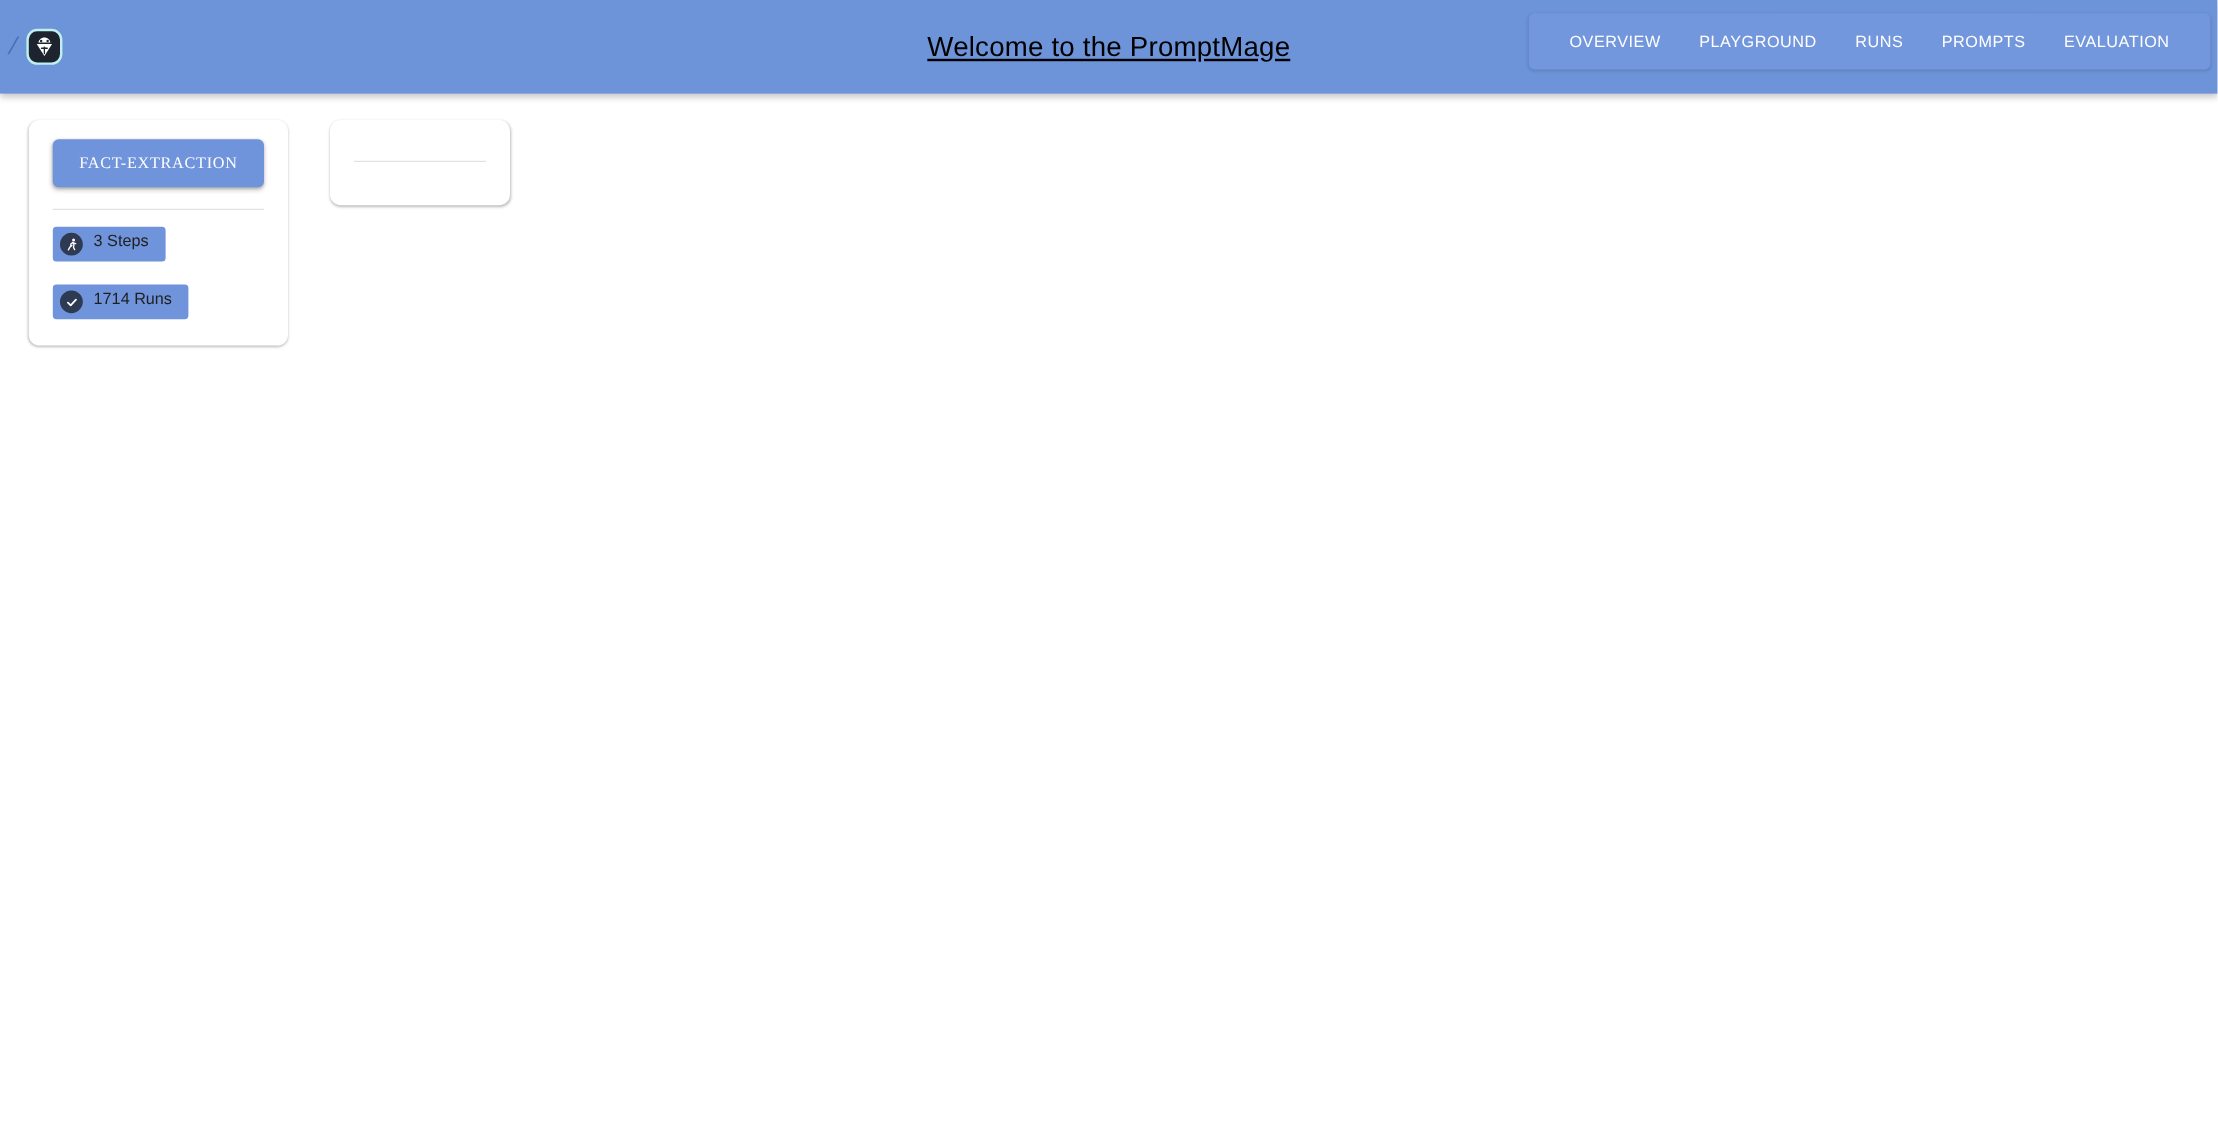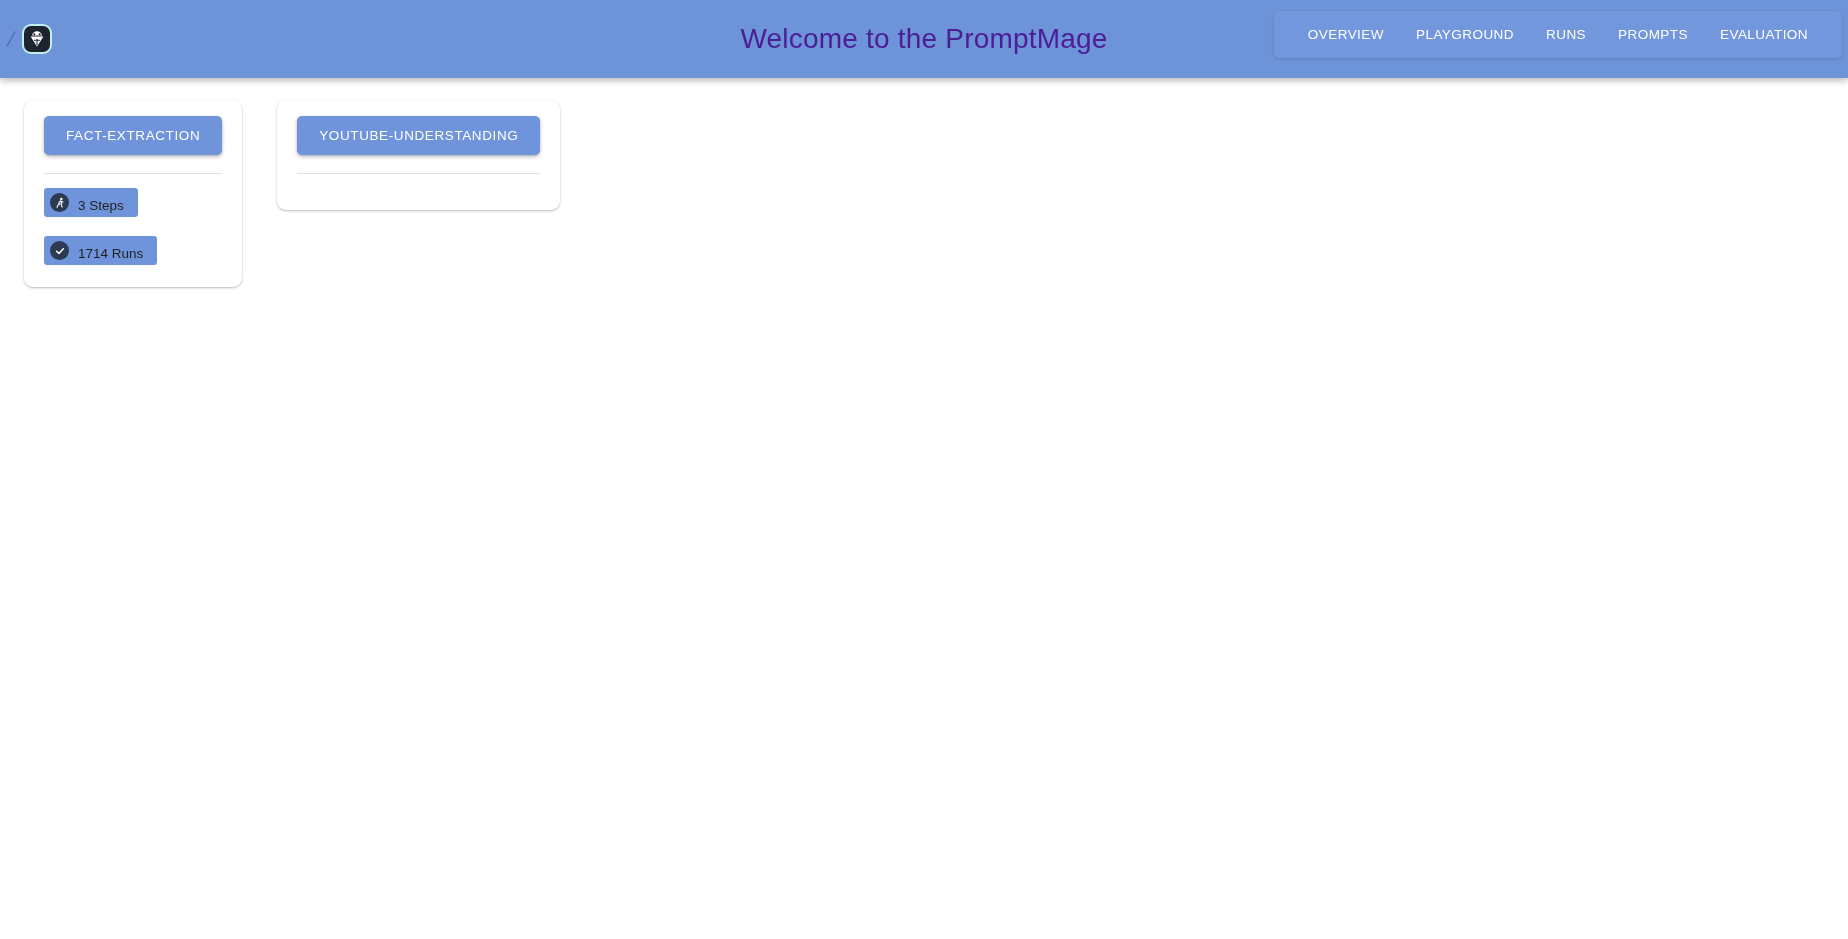--- a/index.html
+++ b/index.html
@@ -67,11 +67,12 @@
     display: flex;
     align-items: center;
     justify-content: center;
-    color: #4c1d95;
-    font-size: 28px;
+    color: #000000;
+    font-size: 23px;
     font-weight: 400;
     letter-spacing: 0.2px;
     pointer-events: none;
+    text-decoration: underline;
   }
 
   .nav {

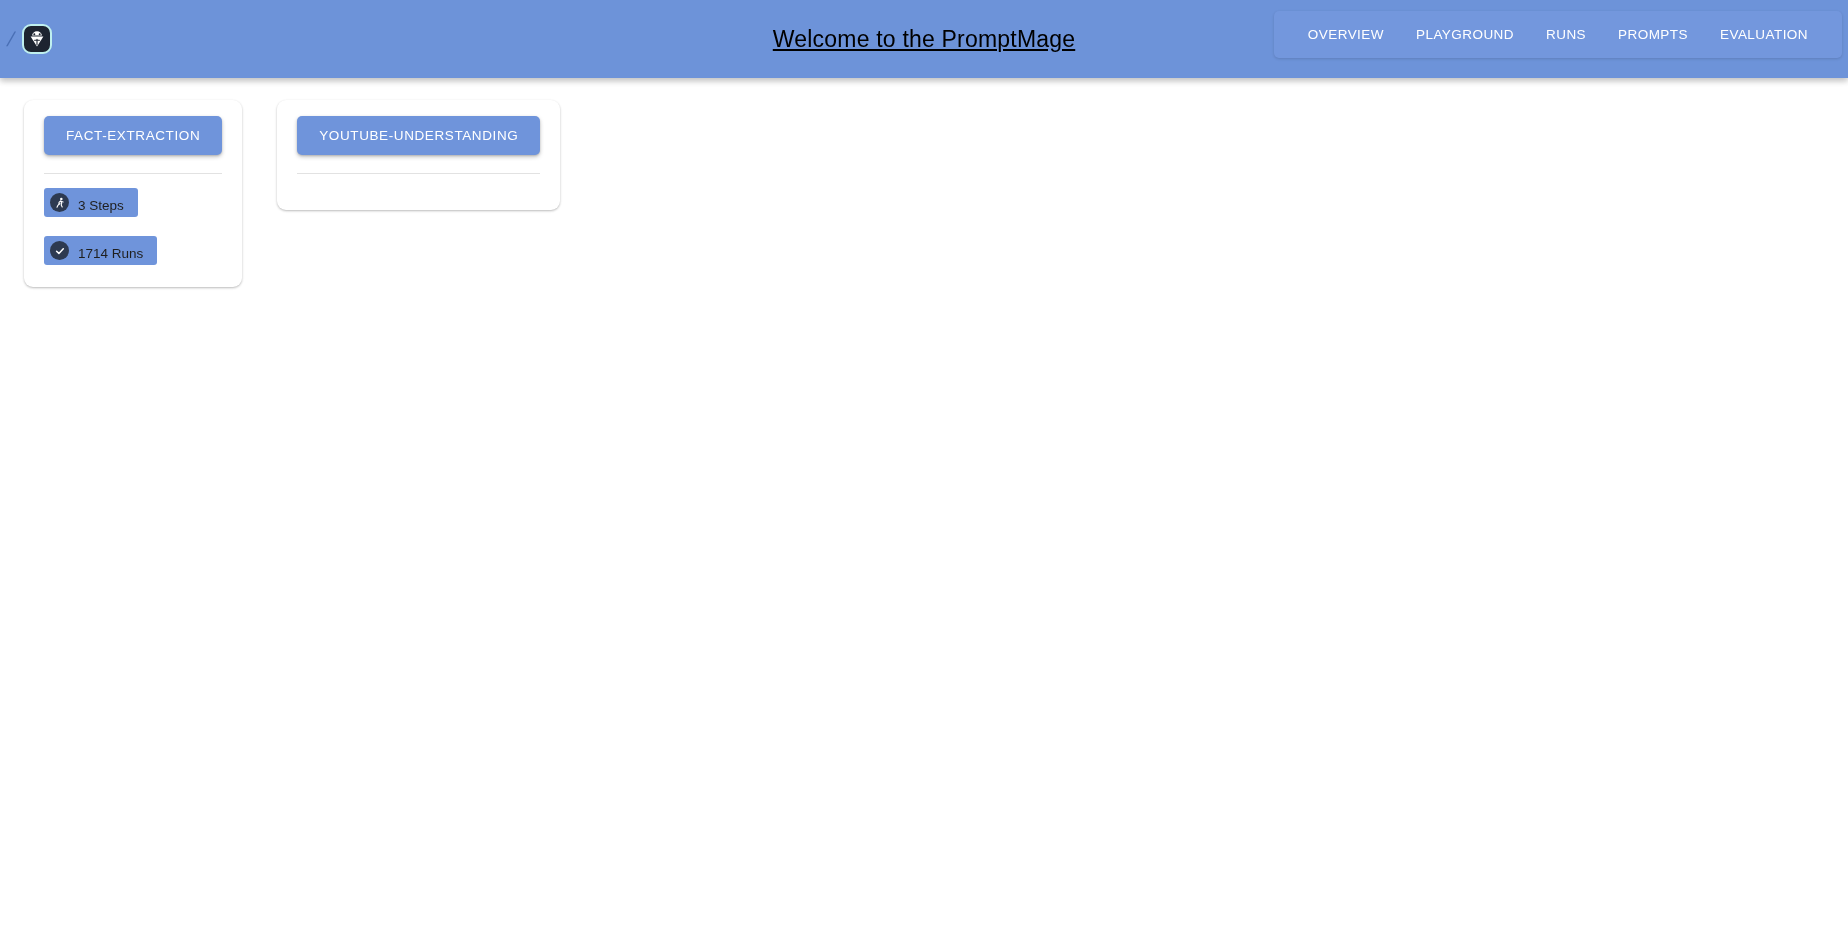--- a/index.html
+++ b/index.html
@@ -128,7 +128,7 @@
     color: #ffffff;
     border: none;
     border-radius: 5px;
-    font-family: Liberation Sans, sans-serif;
+    font-family: Liberation Serif, serif;
     font-size: 13.5px;
     font-weight: 500;
     letter-spacing: 0.6px;

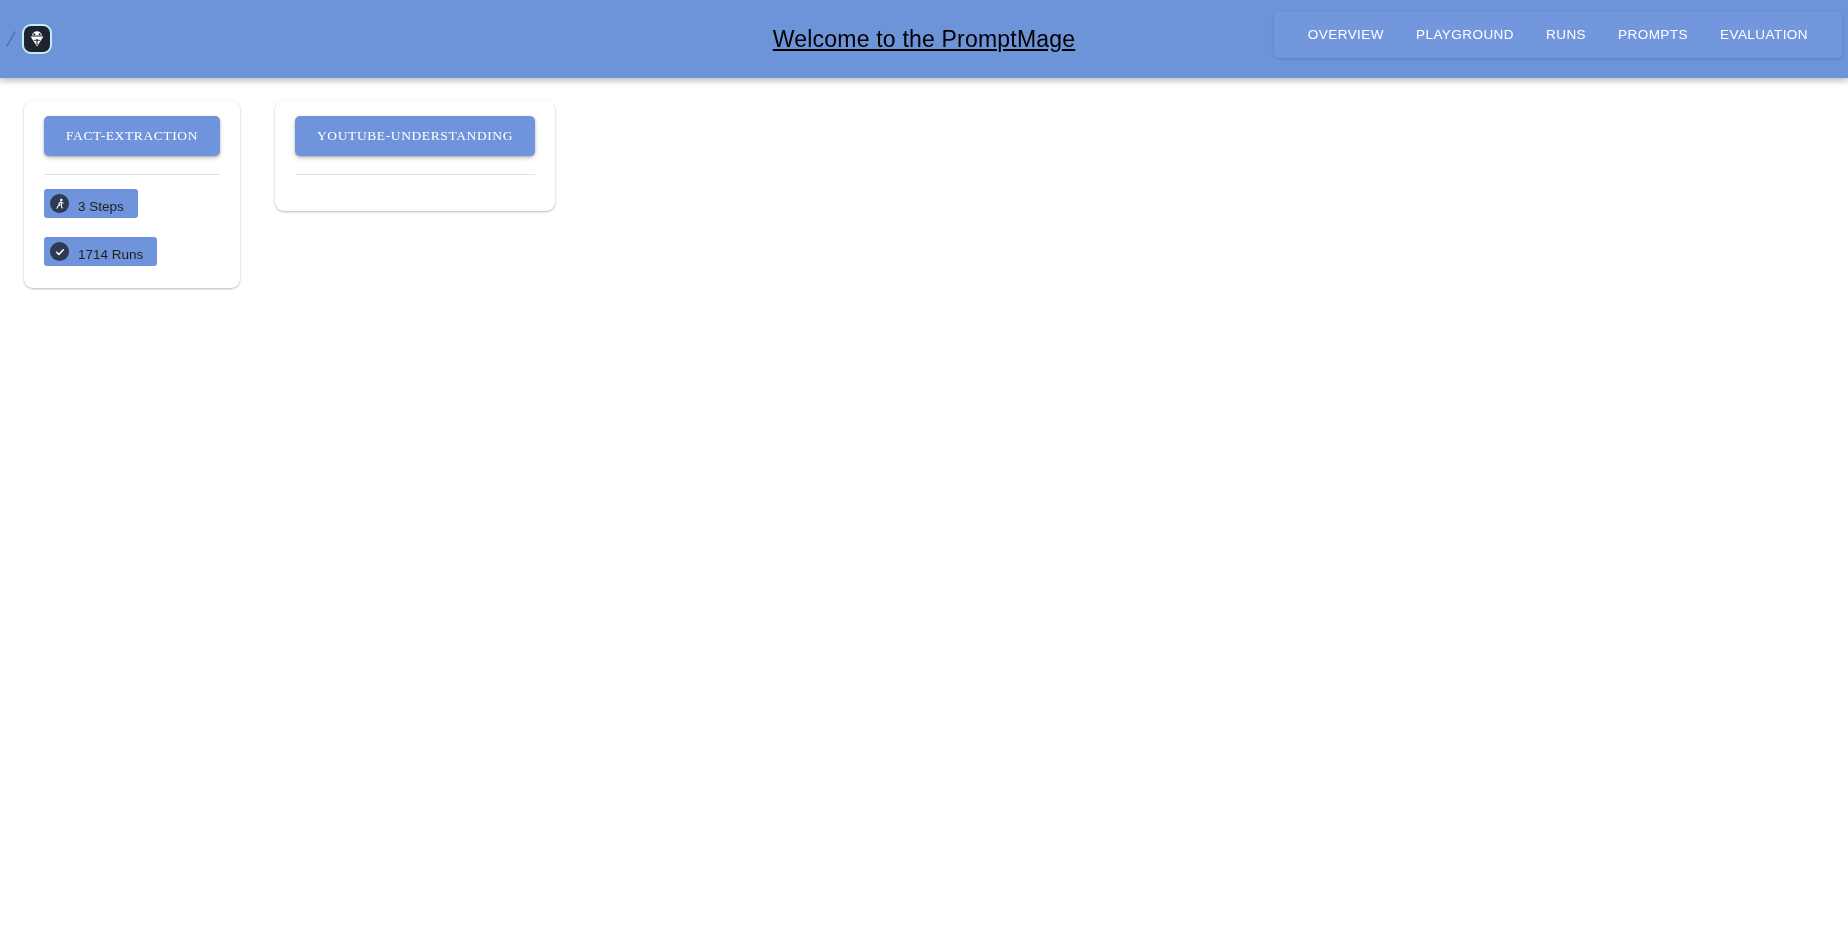--- a/index.html
+++ b/index.html
@@ -246,7 +246,6 @@
   </section>
 
   <section class="card">
-    <button class="card-title-btn">youtube-understanding</button>
     <div class="divider"></div>
   </section>
 

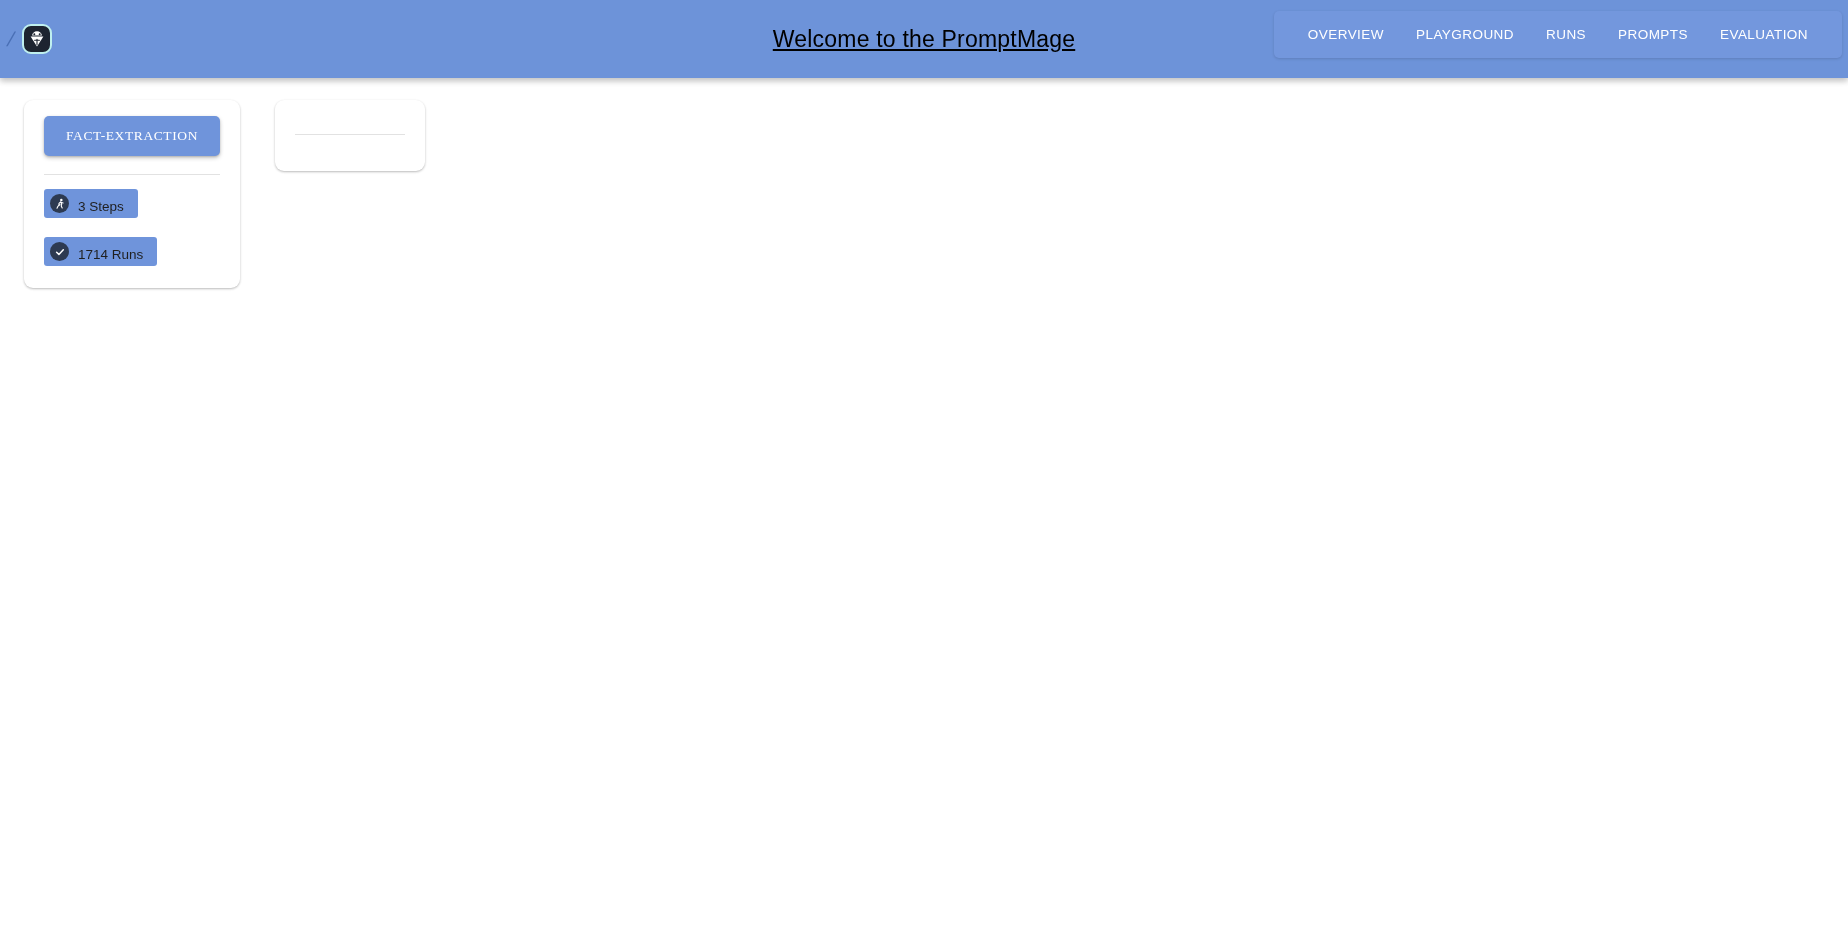--- a/index.html
+++ b/index.html
@@ -157,7 +157,7 @@
 
   .badge {
     display: inline-flex;
-    align-items: flex-end;
+    align-items: flex-start;
     gap: 9px;
     background: #6f94db;
     border-radius: 3px;

